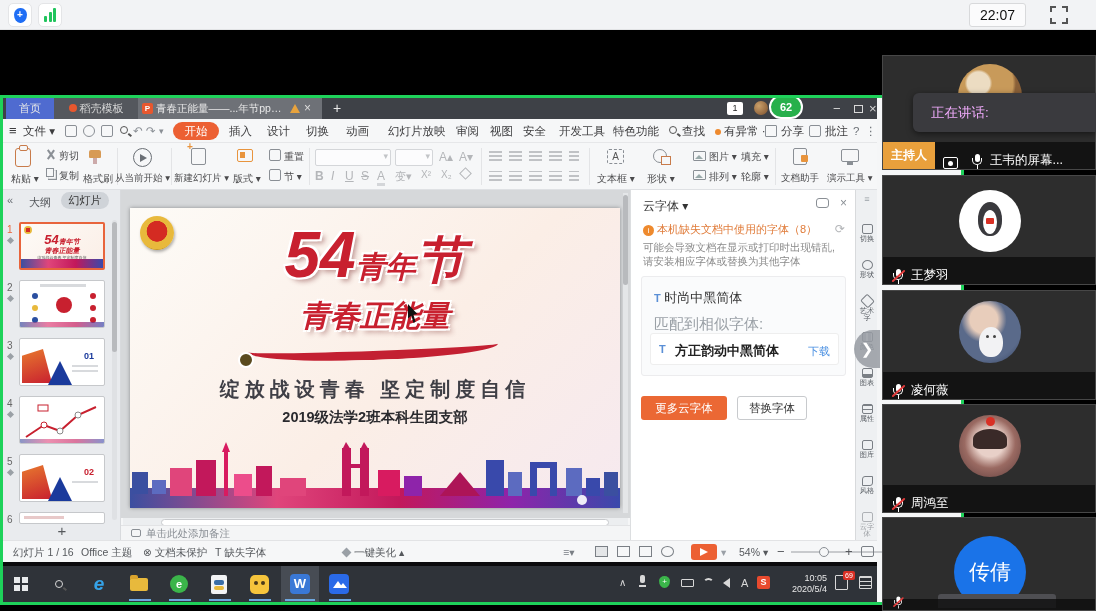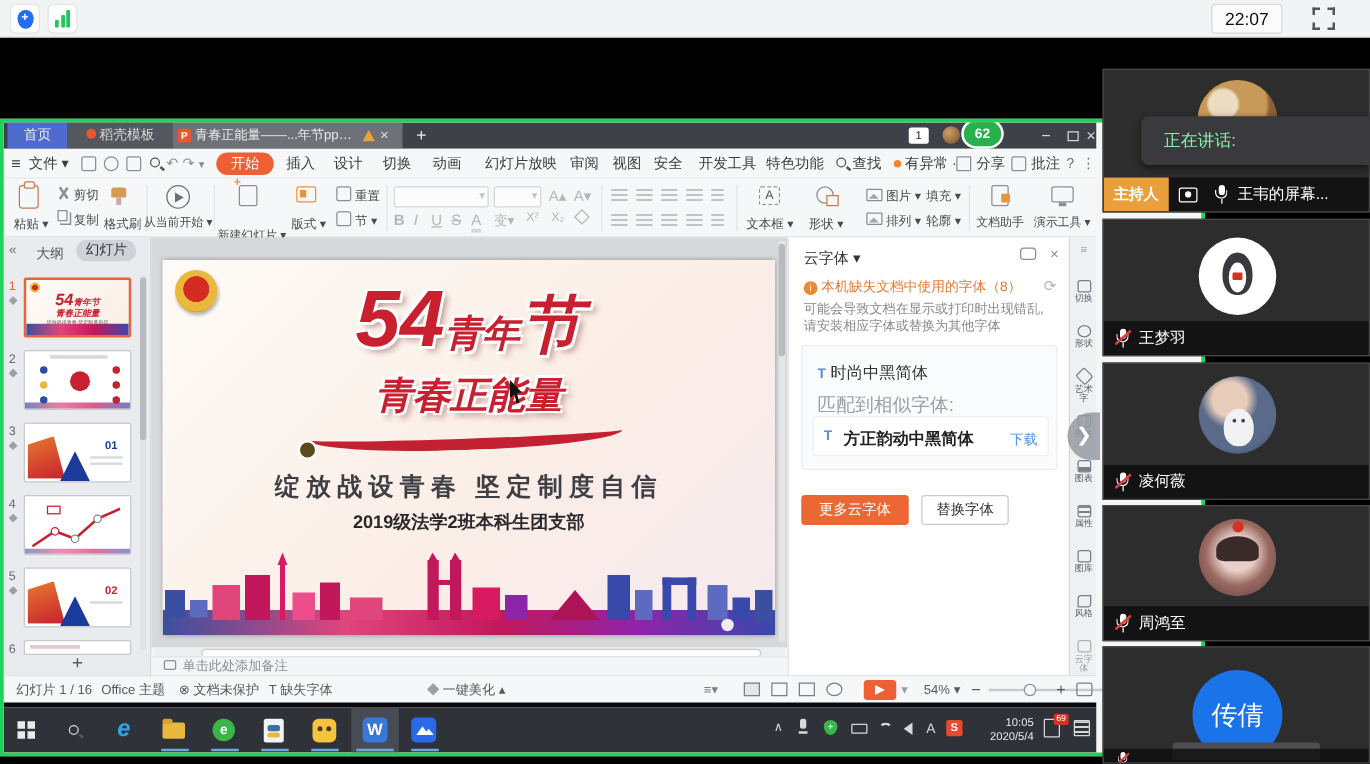--- a/index.html
+++ b/index.html
@@ -157,7 +157,7 @@
   .mic .x { position:absolute; left:-1px; top:6px; width:17px; height:2px; background:#e23b3b; transform:rotate(-42deg); border-radius:1px; }
   .scrico { position:relative; width:15px; height:12px; border:1.5px solid #fff; border-radius:2px; flex:none; margin:0 4px 0 8px; }
   .scrico::after { content:""; position:absolute; left:4px; top:2.5px; width:5px; height:5px; background:#fff; border-radius:50%; }
-  .tooltip { position:absolute; background:#3a3a3e; border-radius:6px 0 0 6px; color:#86efac; font-size:13.5px; z-index:9; box-shadow:0 2px 6px rgba(0,0,0,.5); }
+  .tooltip { position:absolute; background:#3a3a3e; border-radius:6px 0 0 6px; color:#f0abfc; font-size:13.5px; z-index:9; box-shadow:0 2px 6px rgba(0,0,0,.5); }
   .expand { left:854px; top:330px; width:26px; height:38px; background:rgba(150,155,162,.85); border-radius:19px 0 0 19px; z-index:8; color:#fff; font-size:15px; text-align:center; line-height:38px; }
 </style>
 </head>

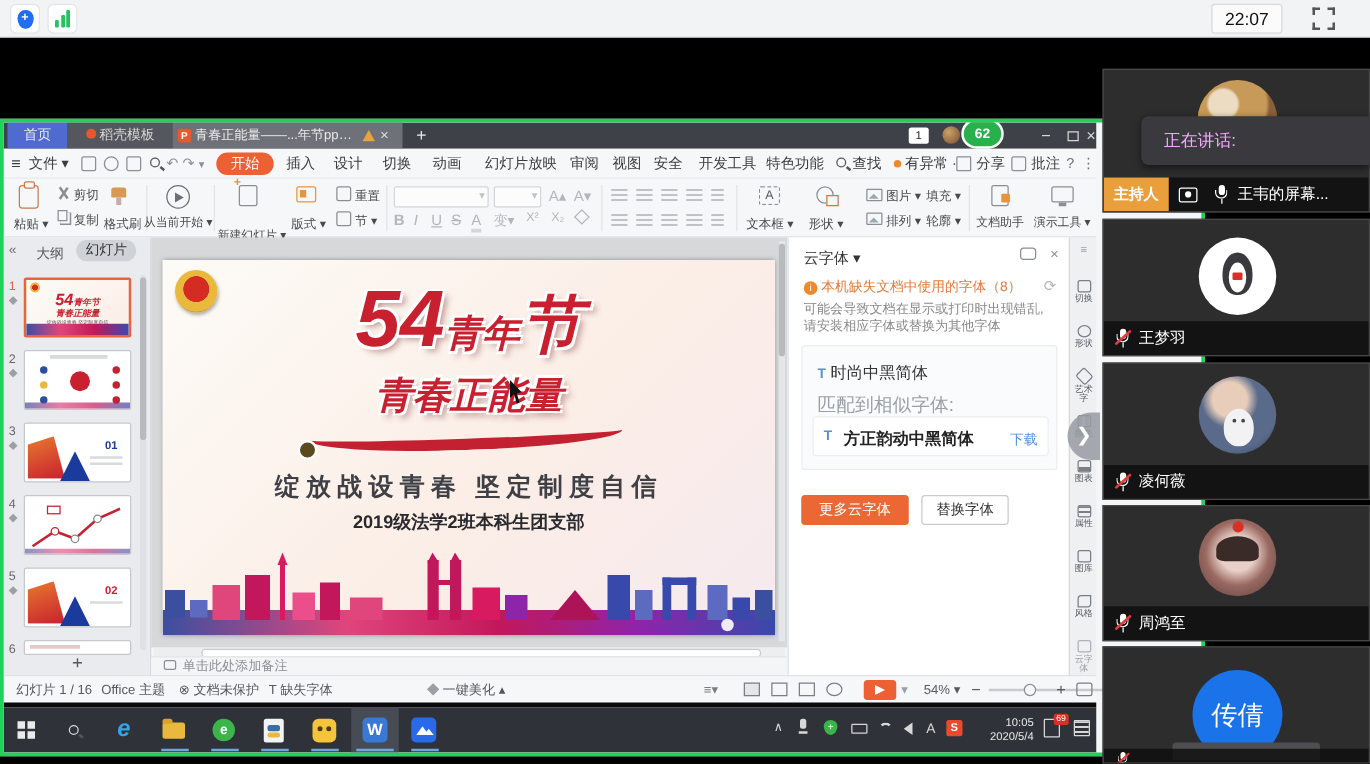--- a/index.html
+++ b/index.html
@@ -148,7 +148,7 @@
   .panel { left:882px; top:40px; width:214px; height:571px; }
   .tile { position:absolute; left:0; width:214px; background:#2d2d2d; border:1px solid #474747; overflow:hidden; }
   .av { position:absolute; border-radius:50%; }
-  .namebar { position:absolute; left:0; bottom:0; width:100%; height:27px; background:rgba(12,12,12,.78); color:#fff; font-size:12.5px; display:flex; align-items:center; }
+  .namebar { position:absolute; left:0; bottom:0; width:100%; height:27px; background:rgba(12,12,12,.78); color:#fff; font-size:12.5px; display:flex; align-items:flex-end; }
   .hostbadge { height:27px; background:#e9a03c; color:#fff; font-size:12px; line-height:27px; padding:0 8px; font-weight:bold; }
   .mic { position:relative; width:14px; height:15px; flex:none; margin:0 6px 0 8px; }
   .mic .b { position:absolute; left:4.5px; top:0; width:5px; height:8px; background:#fff; border-radius:2.5px; }

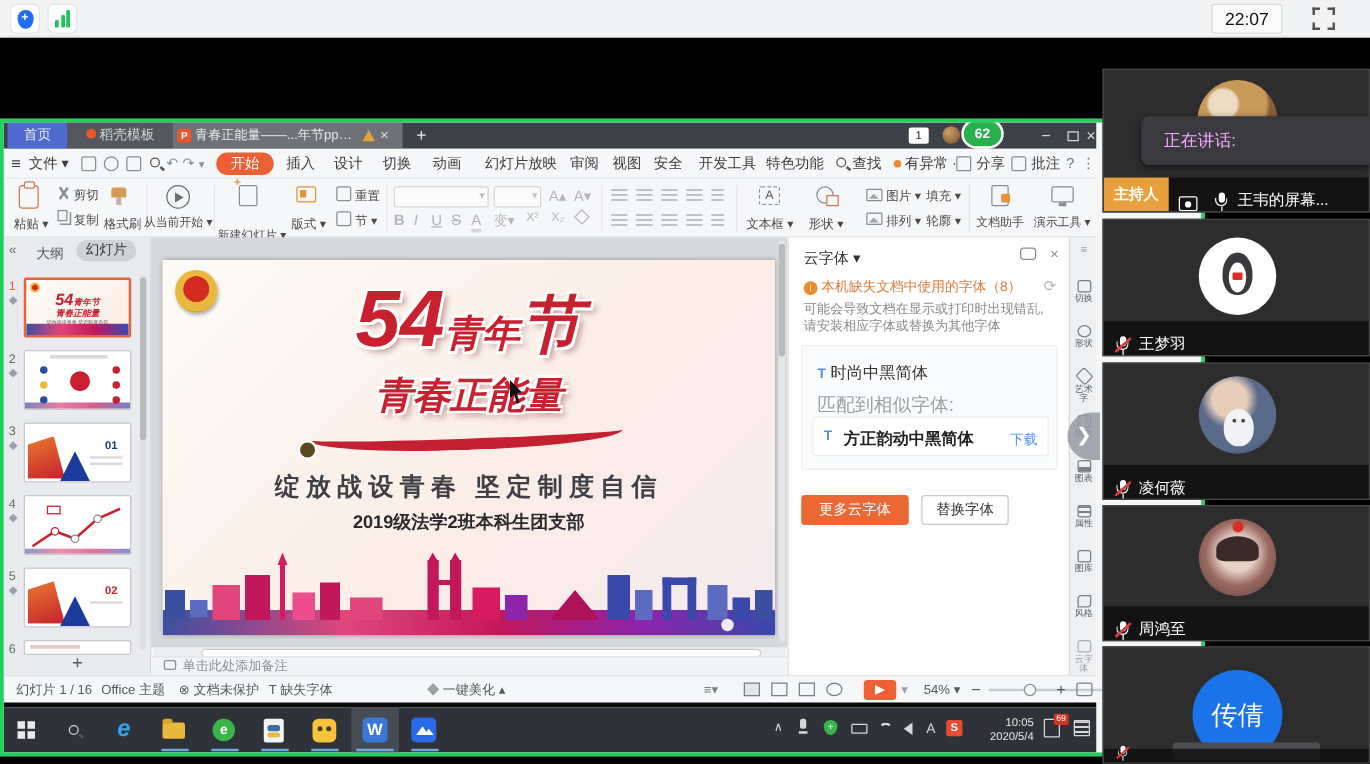--- a/index.html
+++ b/index.html
@@ -256,7 +256,7 @@
       <div class="rsep" style="left:168px;"></div>
 
       <span class="pagestar" style="left:188px;top:5px;"></span>
-      <div class="rlab" style="left:171px;top:29px;font-size:9.5px;margin-top:10px;"><span>新建幻灯片</span> ▾</div>
+      <div class="rlab" style="left:171px;top:29px;font-size:9.5px;"><span>新建幻灯片</span> ▾</div>
       <span class="layico" style="left:234px;top:6px;"></span>
       <div class="rlab" style="left:230px;top:29px;"><span>版式</span> ▾</div>
       <span class="gico" style="left:266px;top:6px;position:absolute;"></span>

